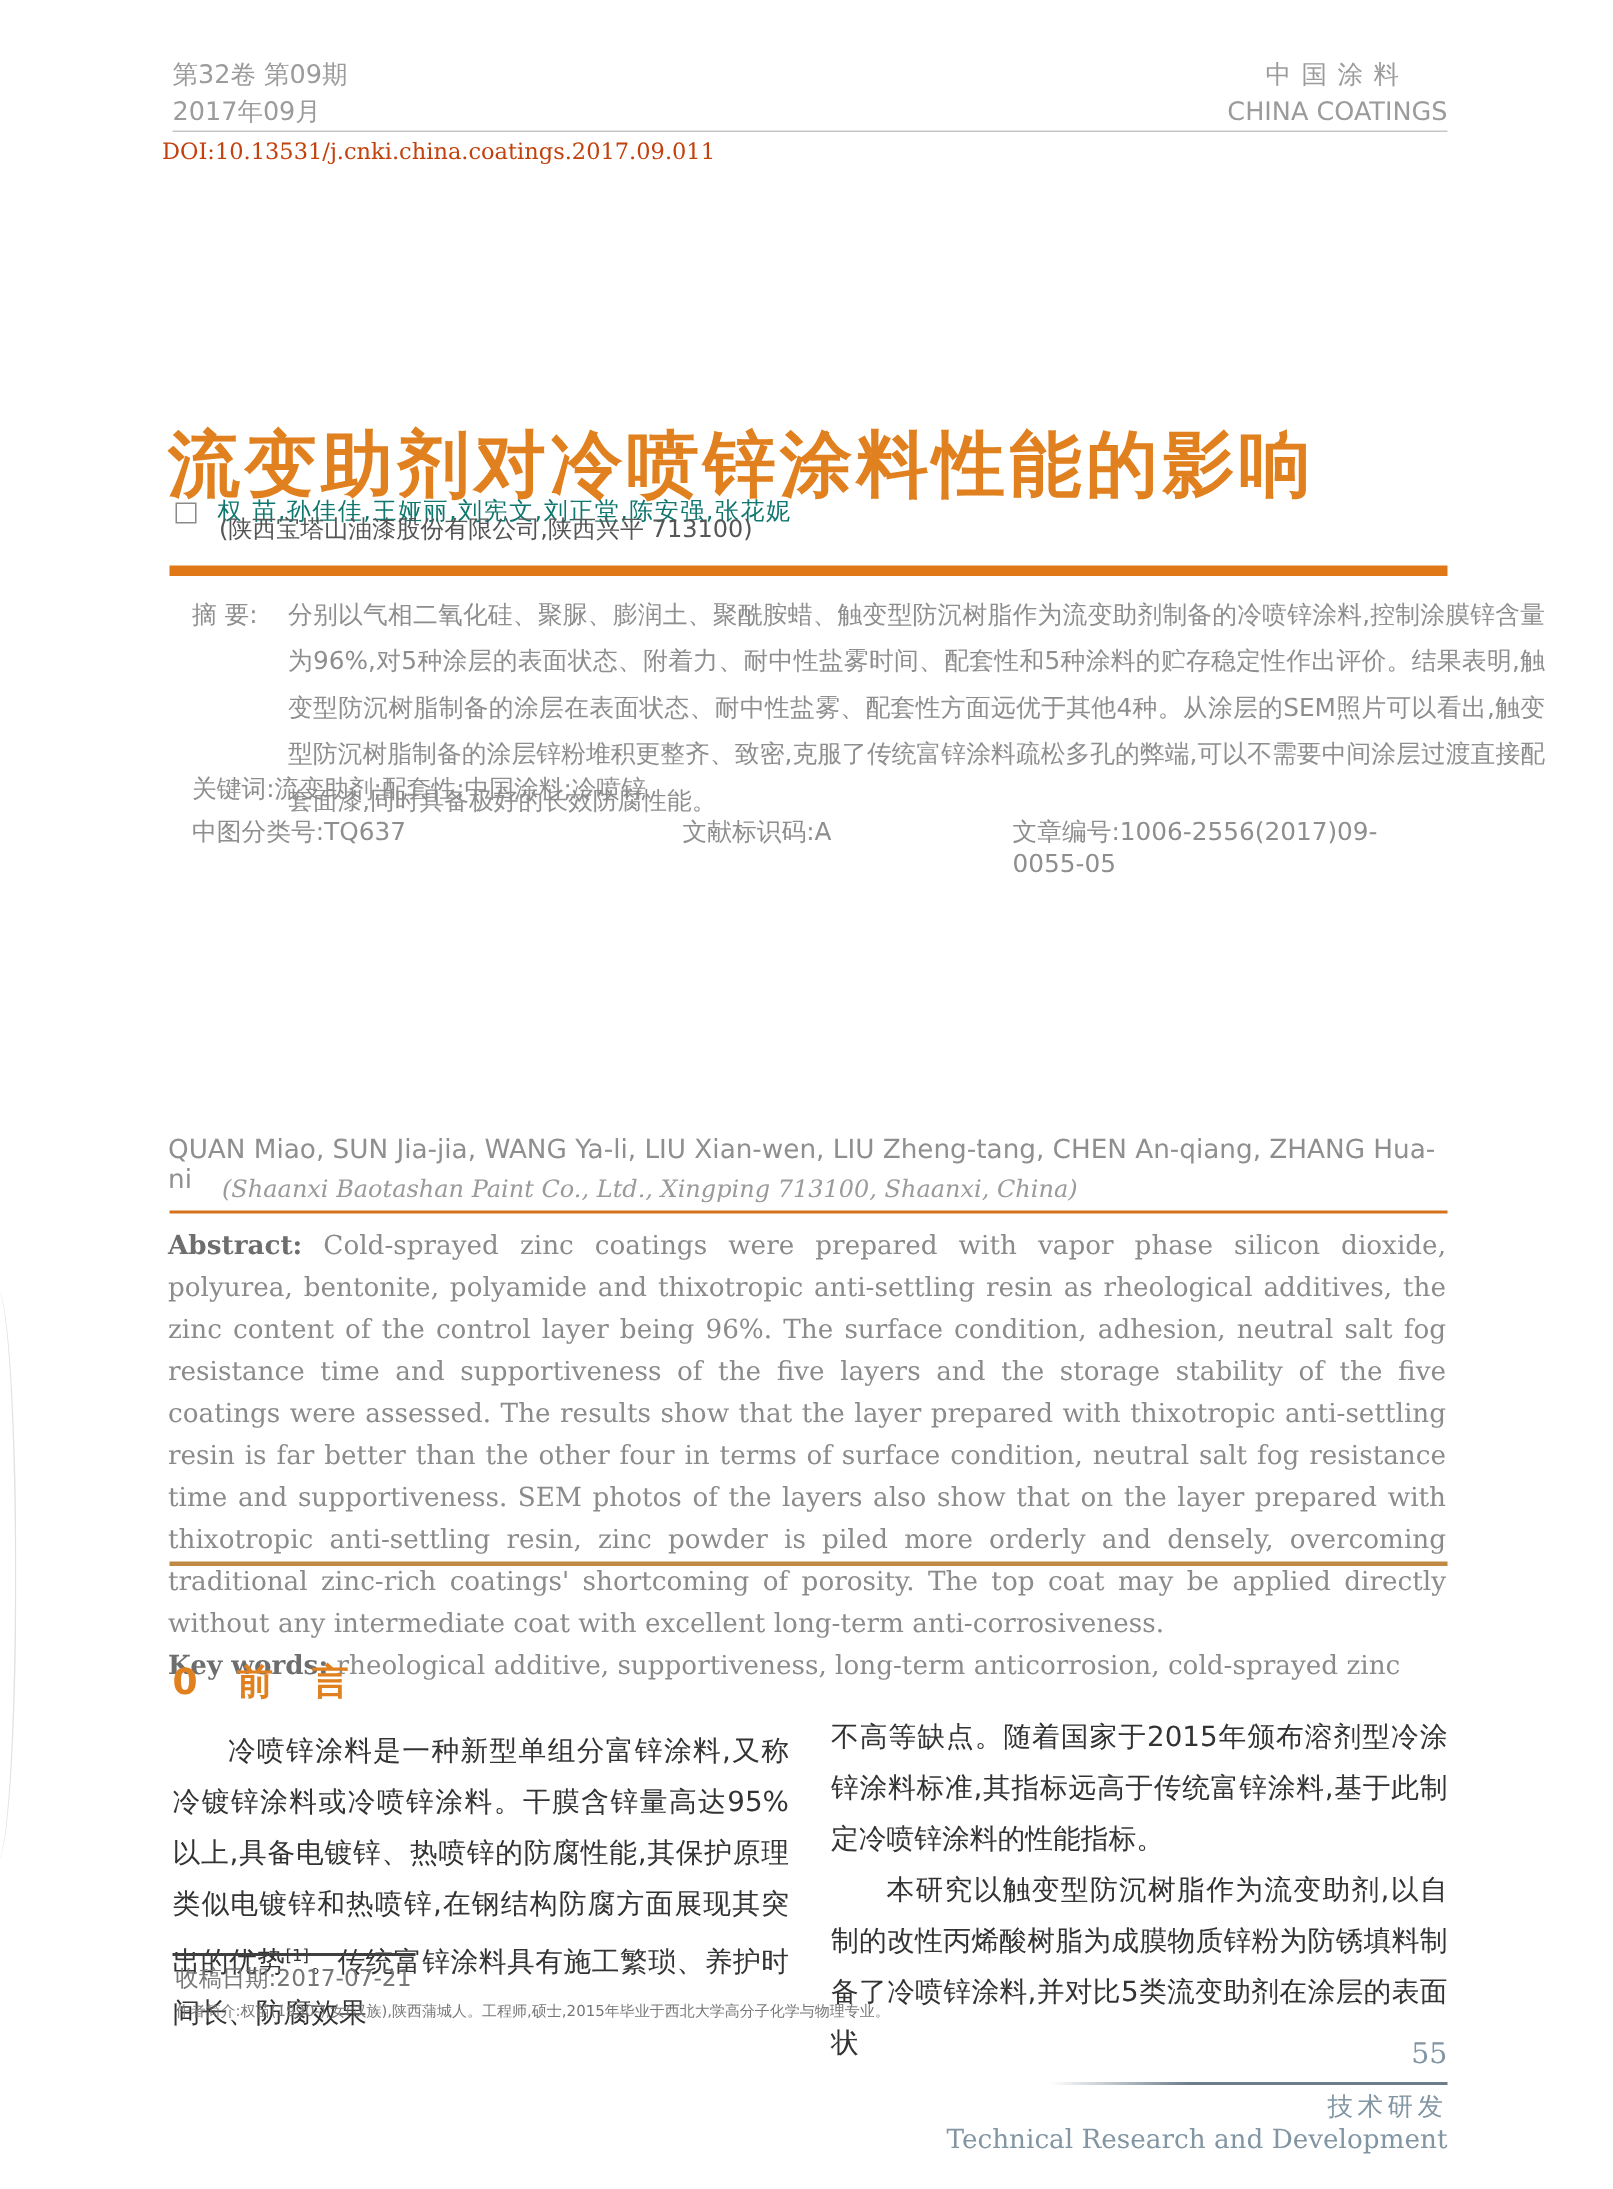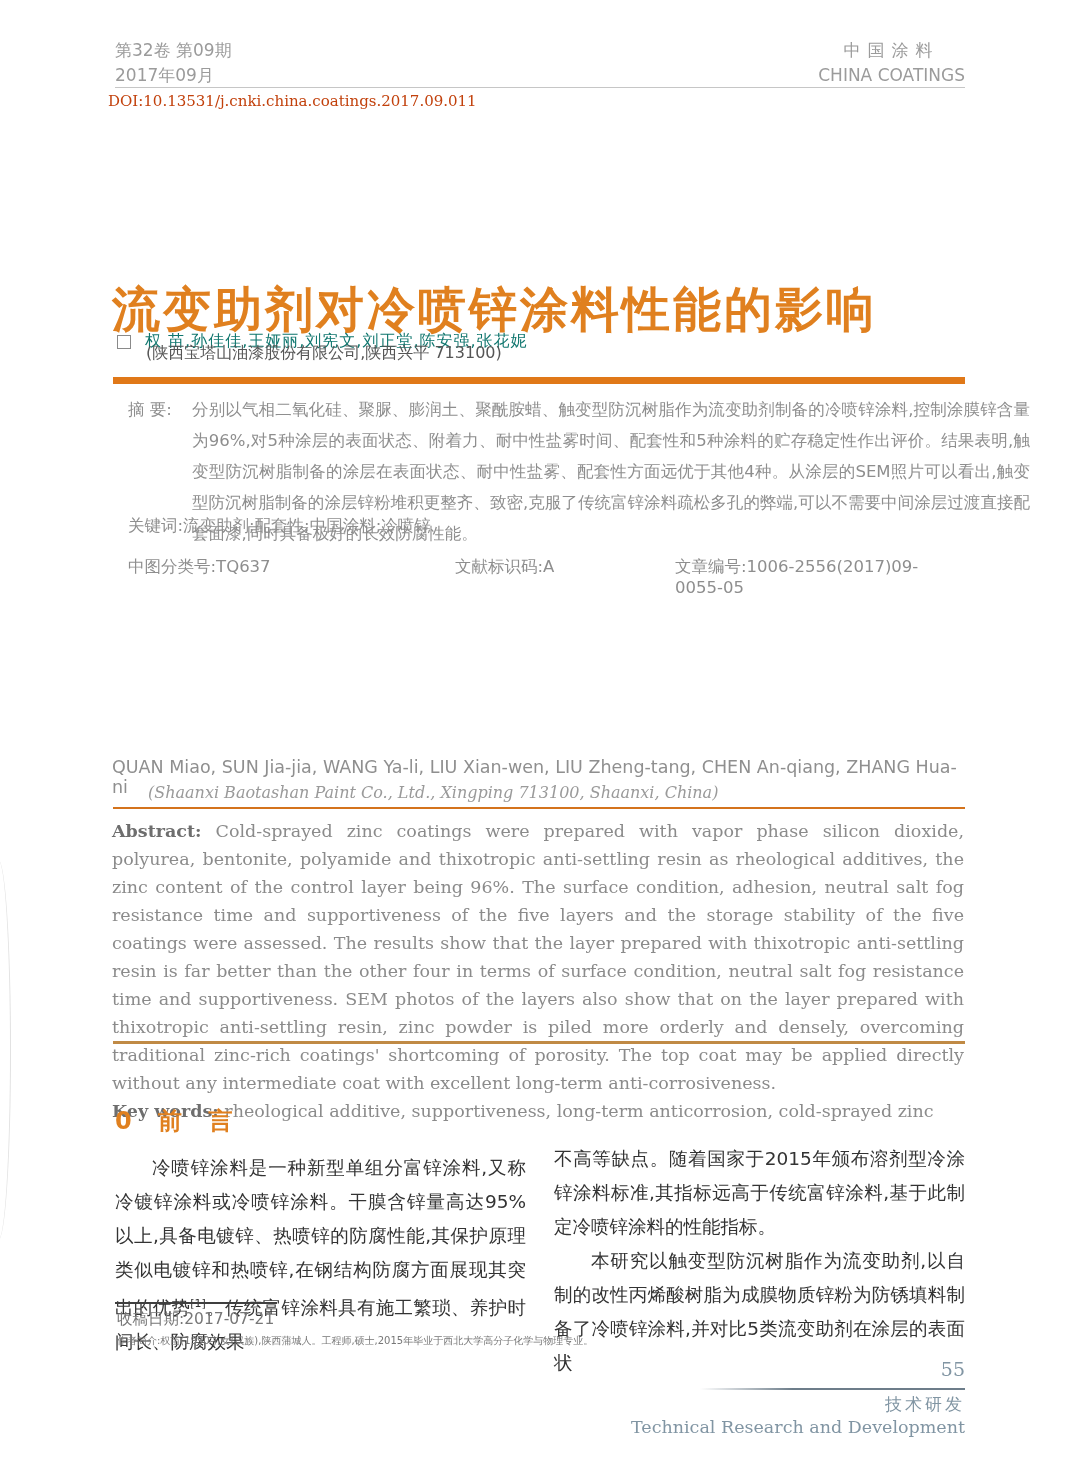--- a/index.html
+++ b/index.html
@@ -39,7 +39,7 @@
   .hang-label { position:absolute; left:0; top:0; }
   .keywords-cn { position:absolute; top:515px; left:128px; font-size:16.5px; color:#8e8e8e; }
   .clc-row {
-    position:absolute; top:556px; left:128px; width:838px;
+    position:absolute; top:544px; left:128px; width:838px;
     display:flex; font-size:16.5px; color:#8e8e8e;
   }
   .clc-row .clc      { flex:0 0 327px; }

